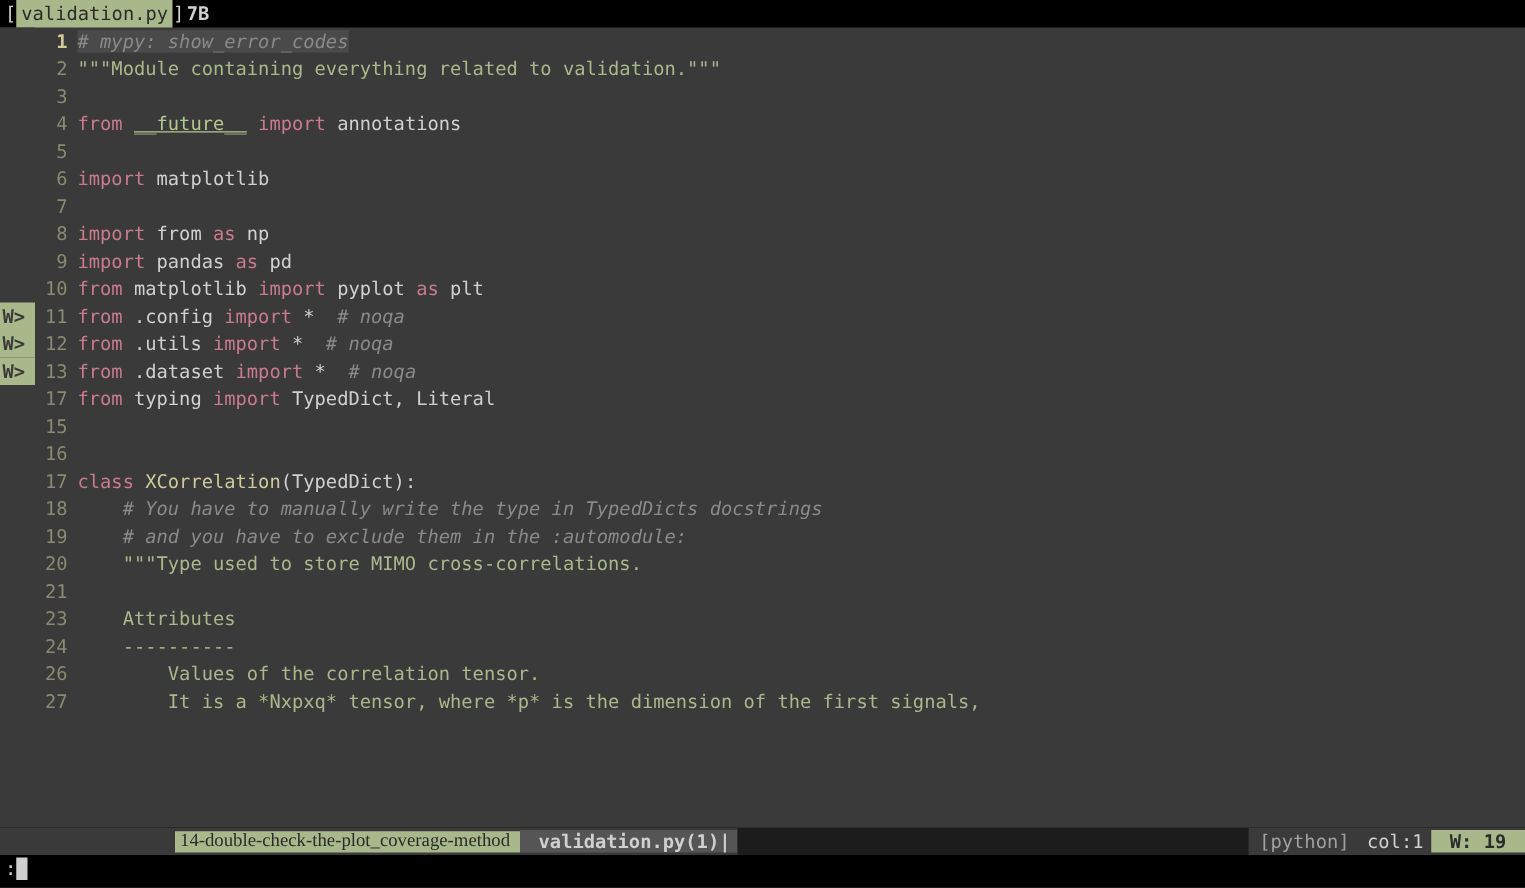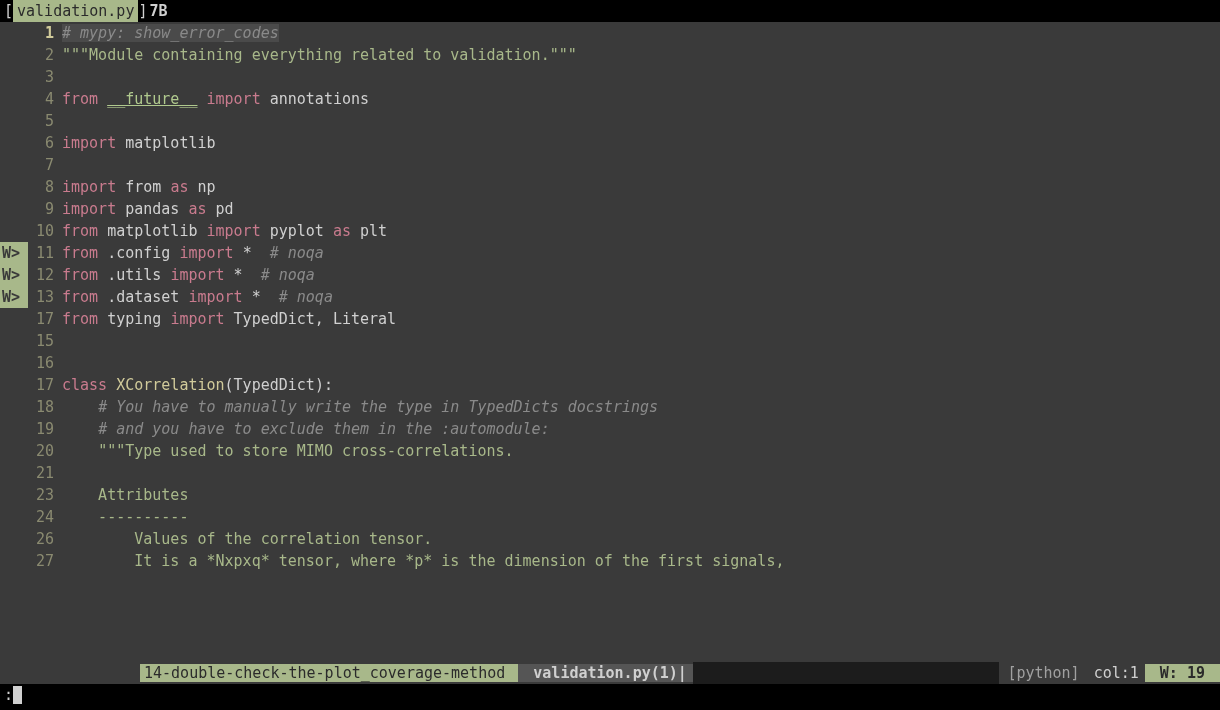--- a/index.html
+++ b/index.html
@@ -84,6 +84,7 @@
     background: #a8b88a;
     color: #2b2b2b;
     padding: 0 4px;
+    font-family: Liberation Serif, serif;
   }
   .fileinfo {
     background: #555;

